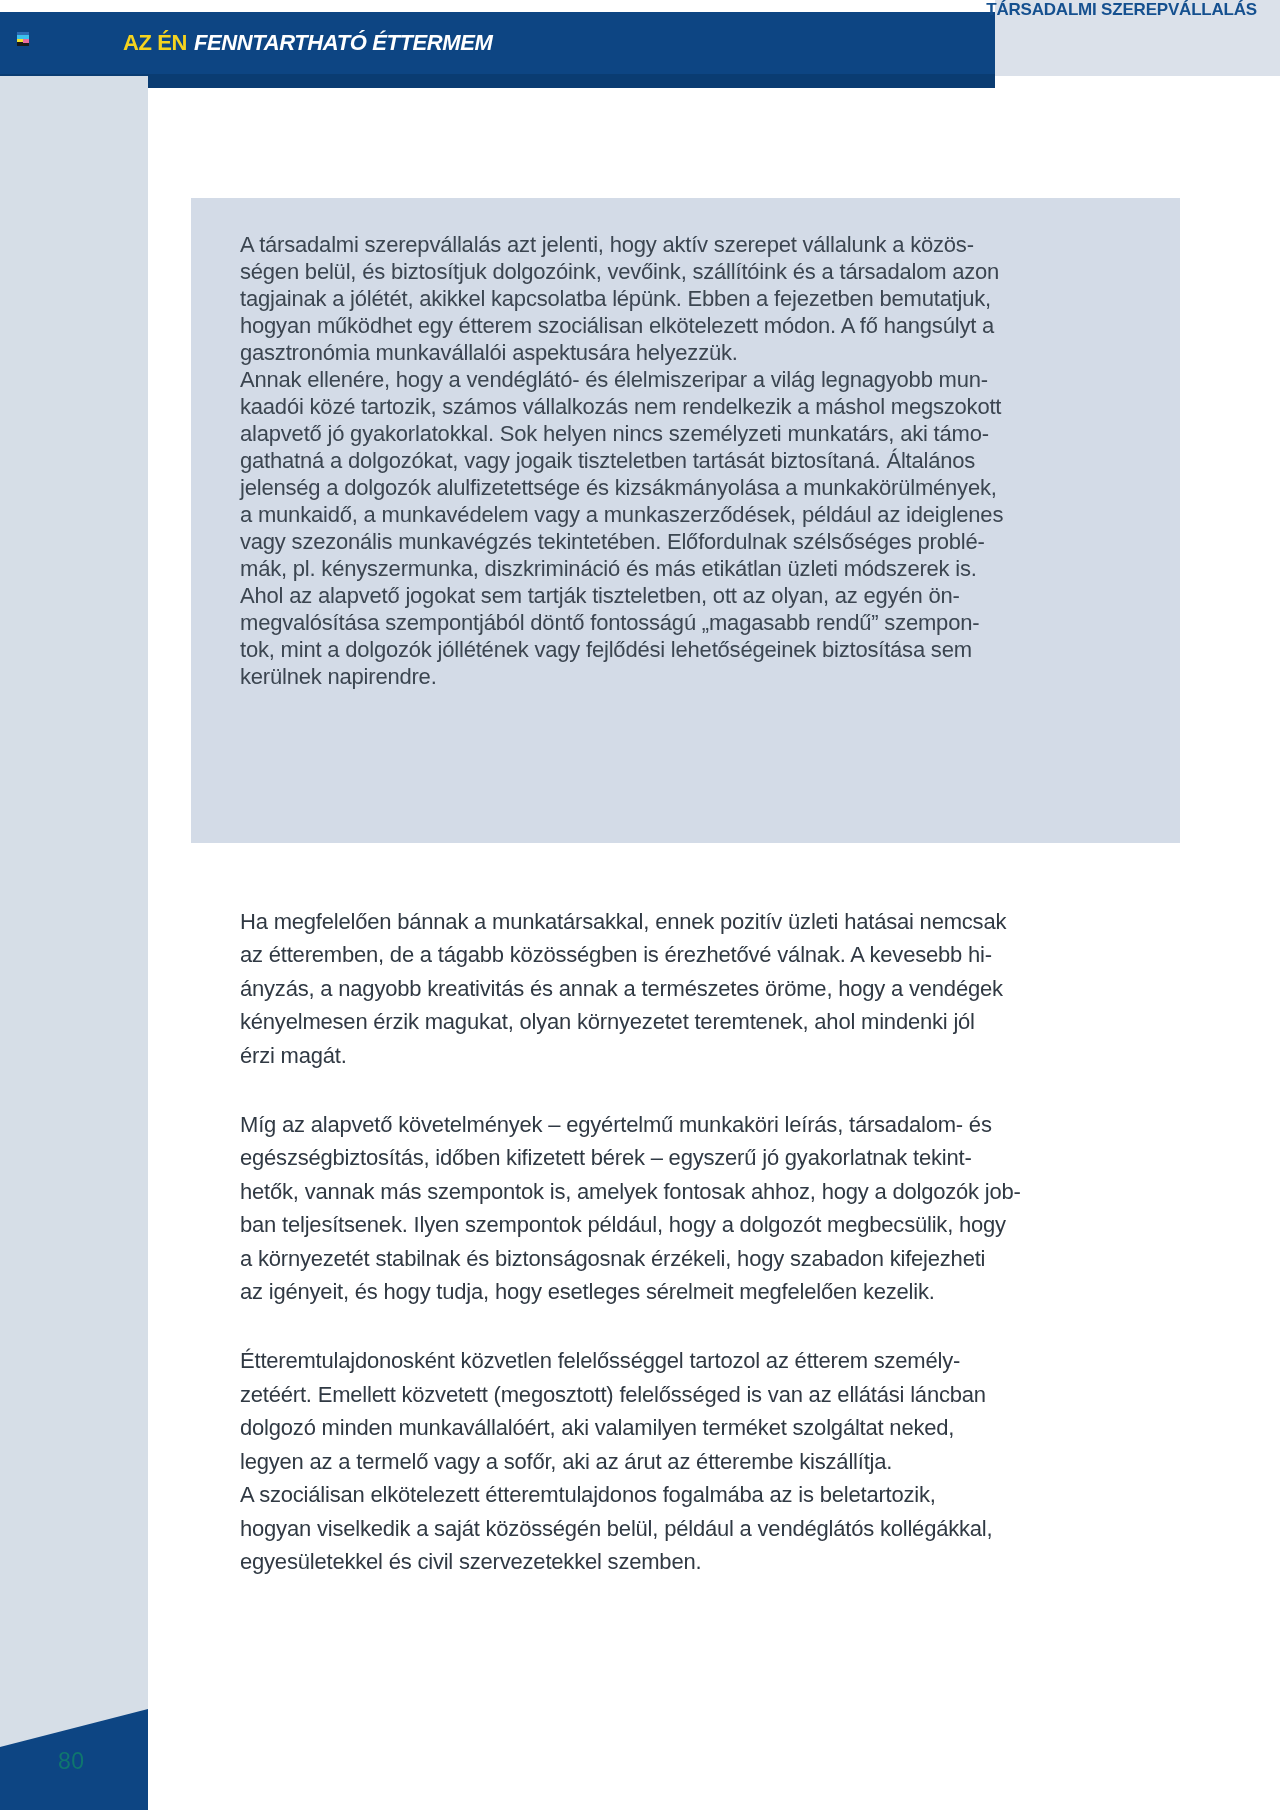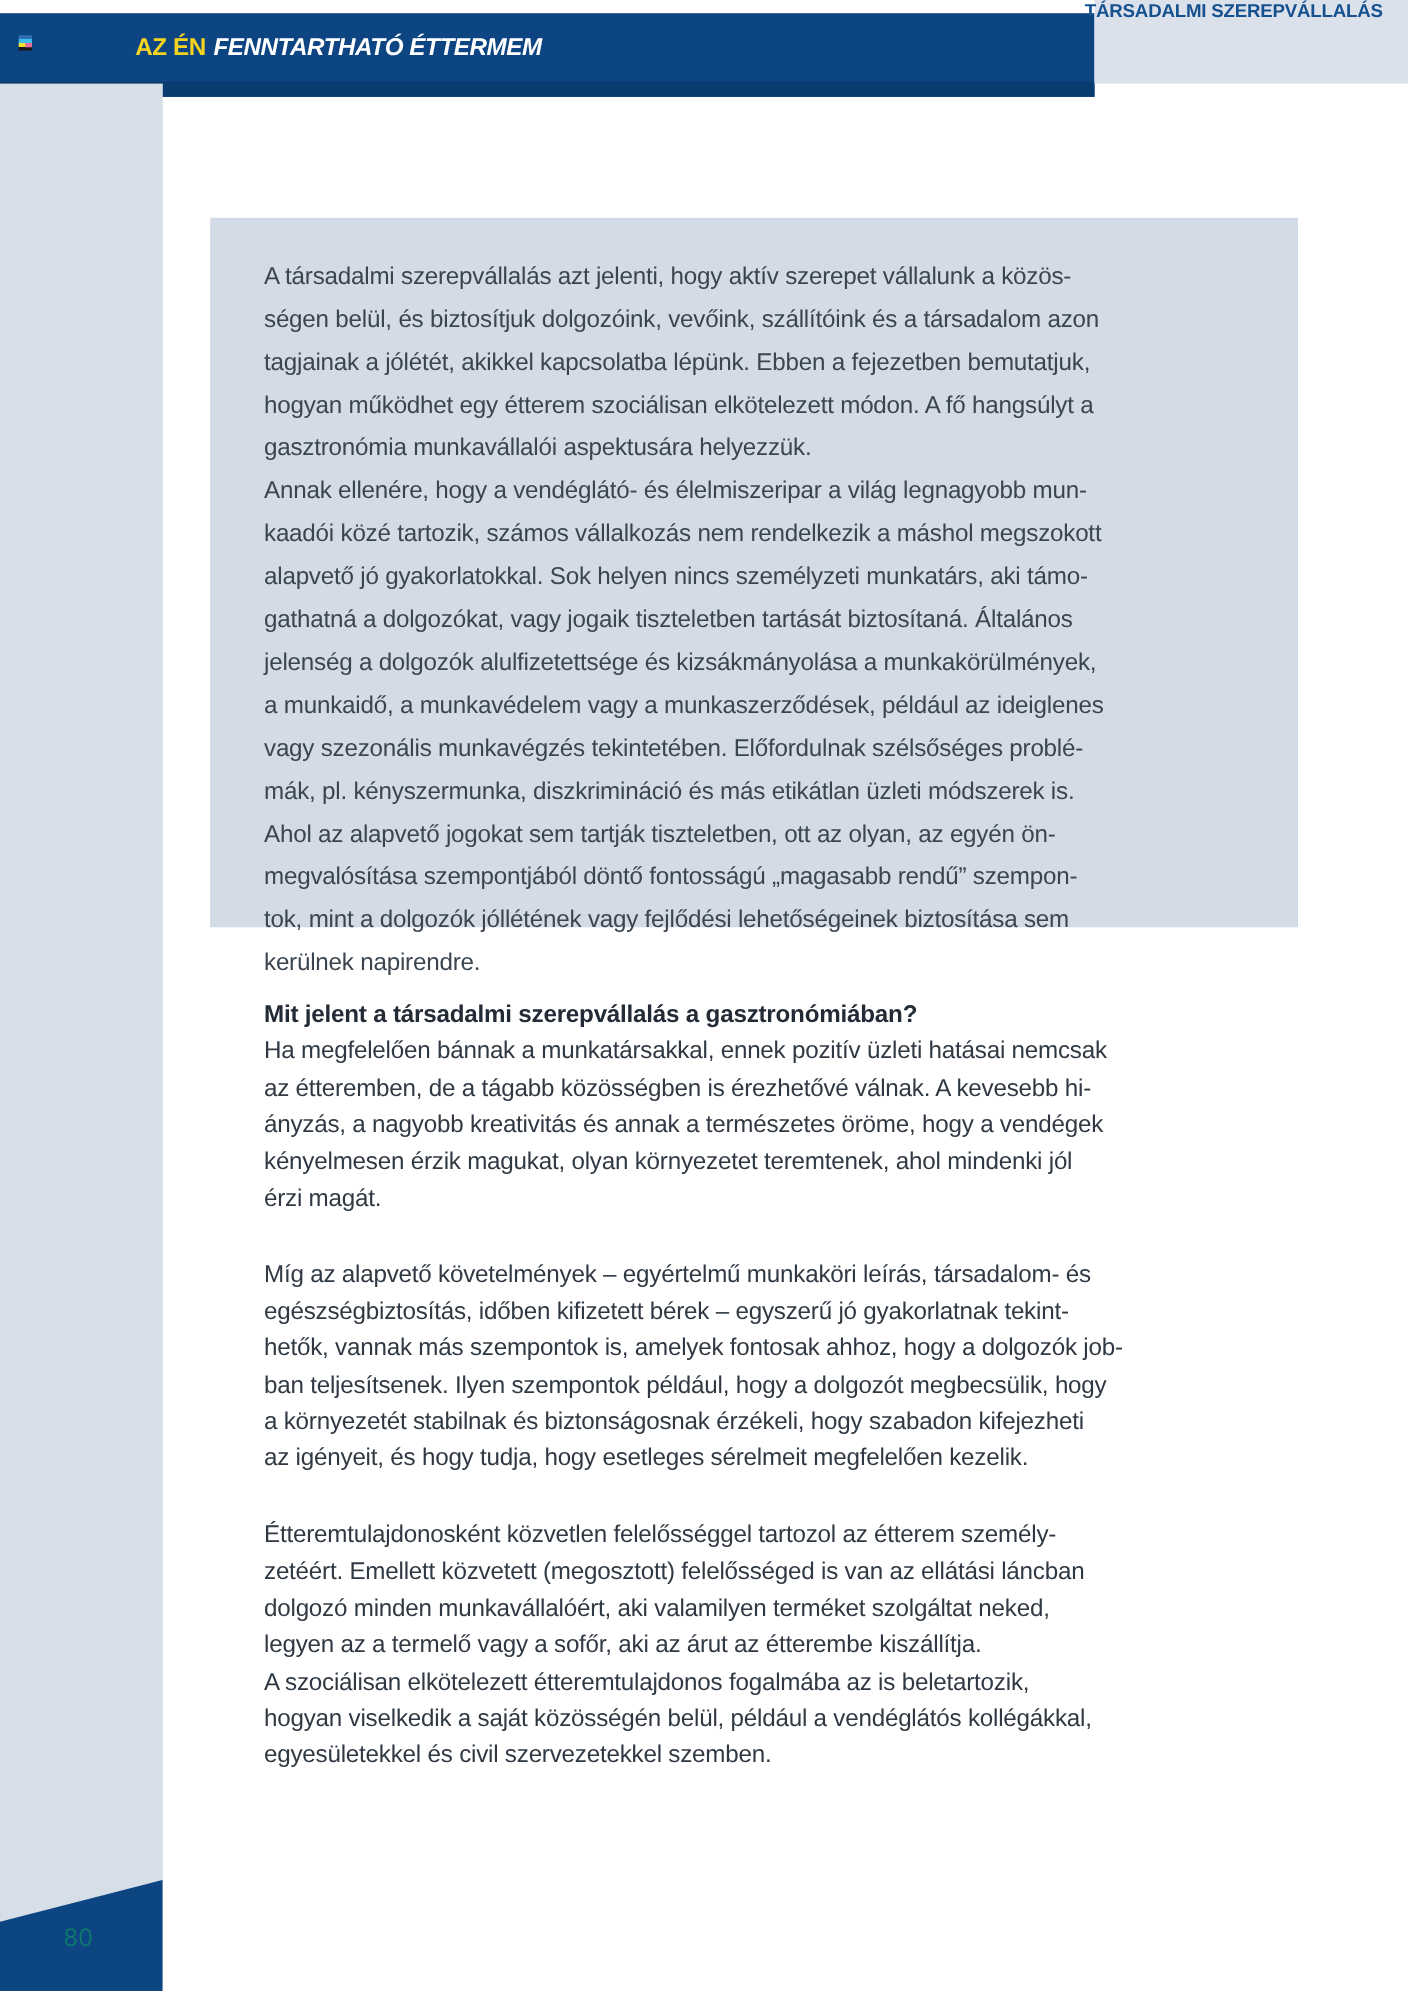--- a/index.html
+++ b/index.html
@@ -72,7 +72,7 @@
   .intro-text {
     position:absolute; left:49px; top:33px; width:905px;
     color:#3b4550;
-    font-size:22px; line-height:39px; letter-spacing:-0.2px;
+    font-size:22px; line-height:27px; letter-spacing:-0.2px;
     white-space:pre-line;
   }
   

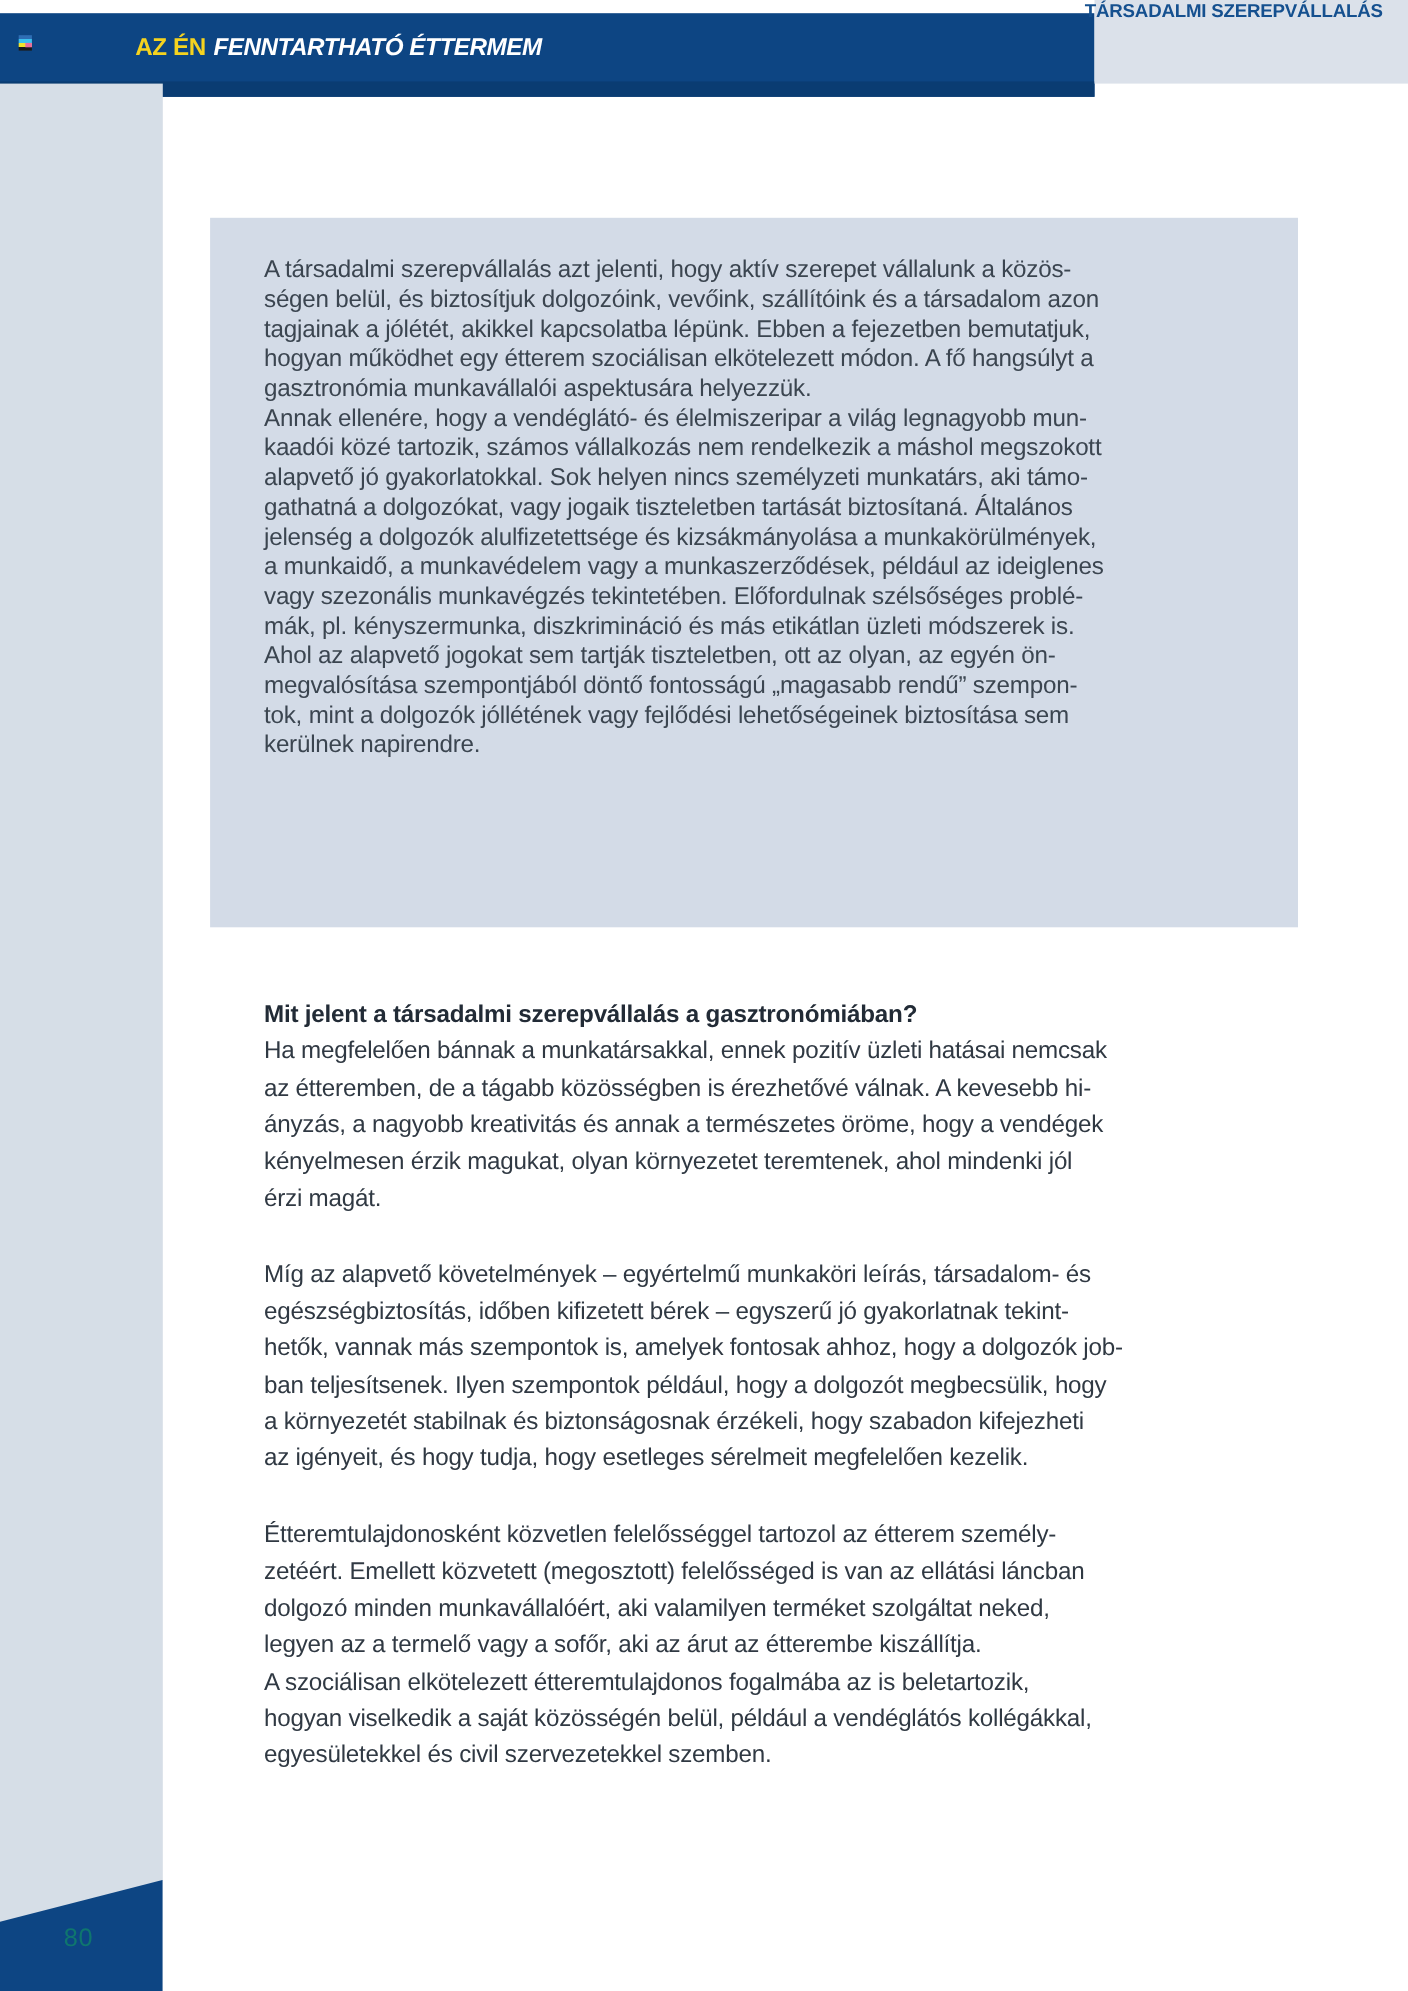--- a/index.html
+++ b/index.html
@@ -133,7 +133,6 @@
 </div>
 
 <div class="content">
-  <h2>Mit jelent a társadalmi szerepvállalás a gasztronómiában?</h2>
   <p>Ha megfelelően bánnak a munkatársakkal, ennek pozitív üzleti hatásai nemcsak
 az étteremben, de a tágabb közösségben is érezhetővé válnak. A kevesebb hi-
 ányzás, a nagyobb kreativitás és annak a természetes öröme, hogy a vendégek

